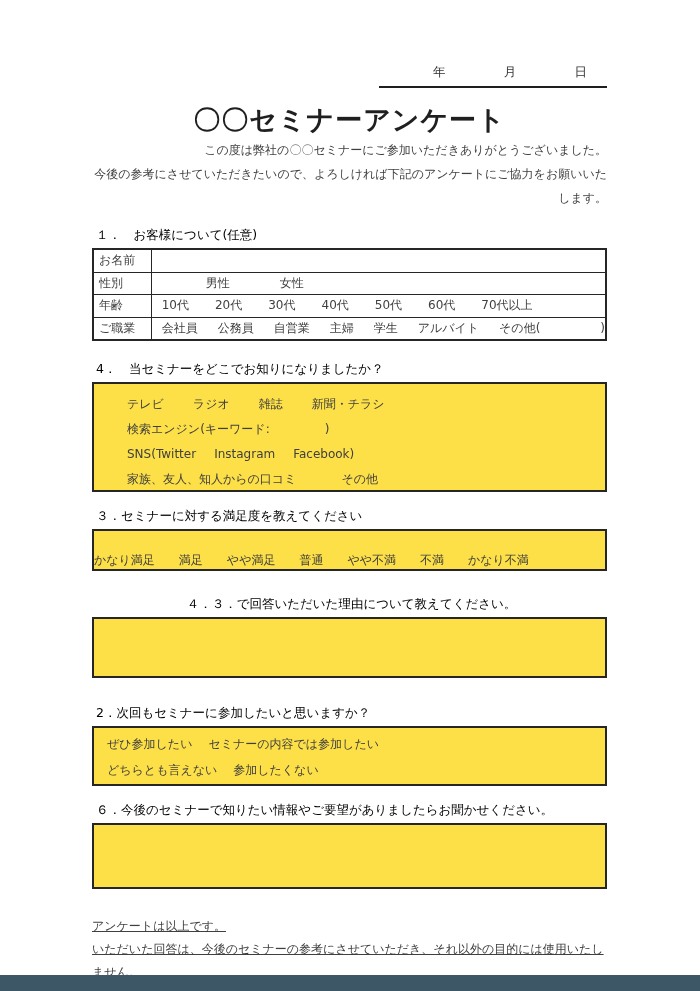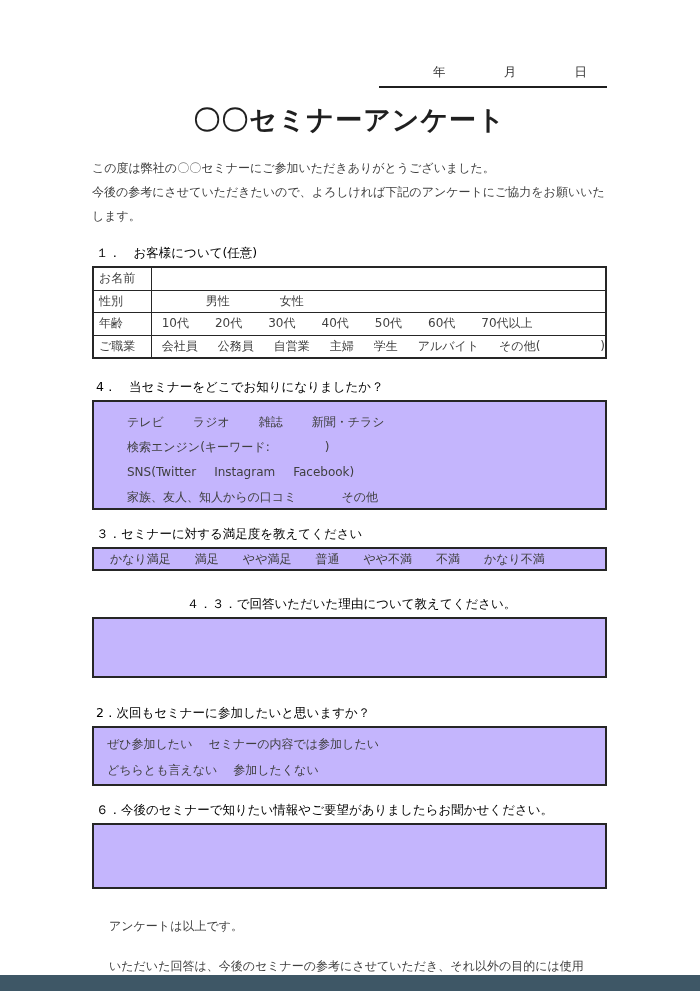--- a/index.html
+++ b/index.html
@@ -31,7 +31,7 @@
     color:#1f1f1f;letter-spacing:1px;
   }
   
-  .intro{margin-top:18px;}
+  .intro{text-align:right;}
   .intro p{margin:0;line-height:24px;}
   
   .sec-h{margin:0 0 4px 4px;font-size:12.5px;font-weight:400;color:#000000;}

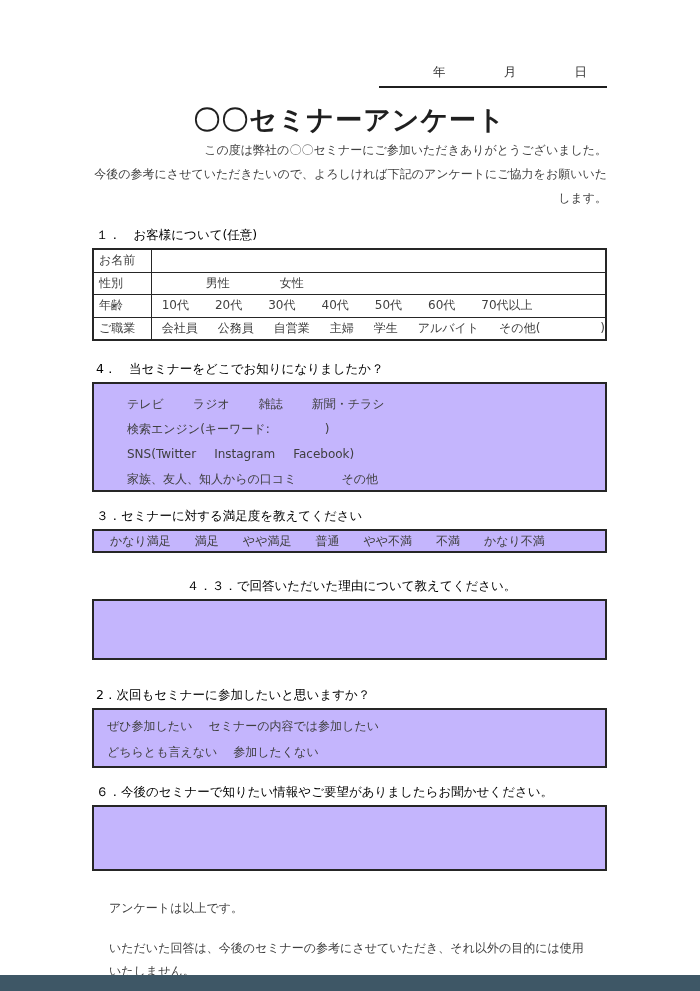--- a/index.html
+++ b/index.html
@@ -47,7 +47,7 @@
   
   .opts.occ span:nth-child(7){margin-right:40px;}
   
-  .box{border:2px solid #262626;box-sizing:border-box;background:#c4b5fd;}
+  .box{border:2px solid #262626;box-sizing:border-box;background:#fde047;}
   .sec2{margin-top:20px;}
   .box2{height:110px;padding:8px 0 0 33px;}
   .line{display:flex;gap:29px;line-height:25px;white-space:nowrap;}

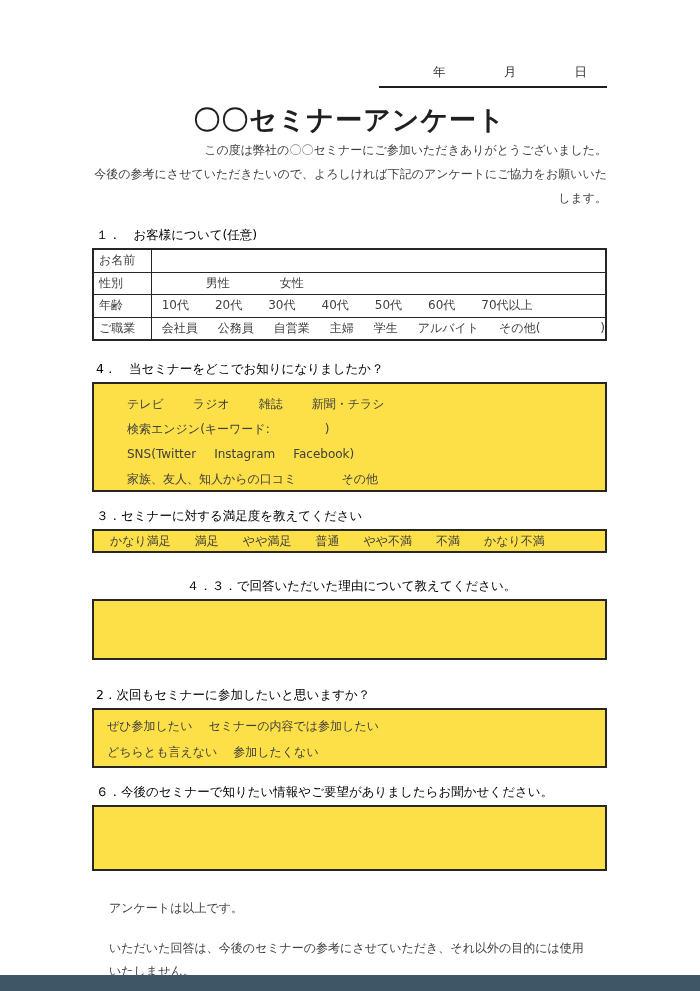--- a/index.html
+++ b/index.html
@@ -55,7 +55,7 @@
   .line.g18{gap:18px;}
   .line.g45{gap:45px;}
   .sec3{margin-top:16px;}
-  .box3{height:24px;display:flex;align-items:center;padding-left:16px;}
+  .box3{height:42px;display:flex;align-items:flex-end;}
   .box3 .opts{gap:24px;}
   .sec4{margin-top:25px;text-align:center;}
   .box4{height:61px;}

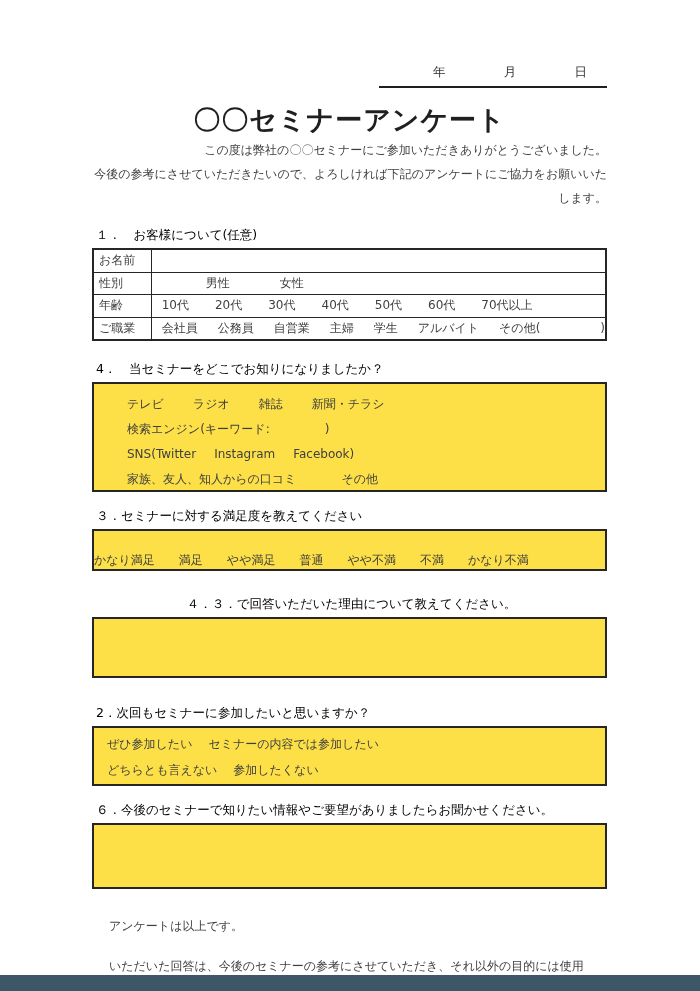--- a/index.html
+++ b/index.html
@@ -66,7 +66,7 @@
   .box6{height:66px;}
   
   .closing{margin-top:26px;}
-  .closing p{margin:17px;line-height:23px;}
+  .closing p{margin:0;line-height:23px;text-decoration:underline;}
   
   .bottom-bar{
     position:absolute;left:0;bottom:0;

